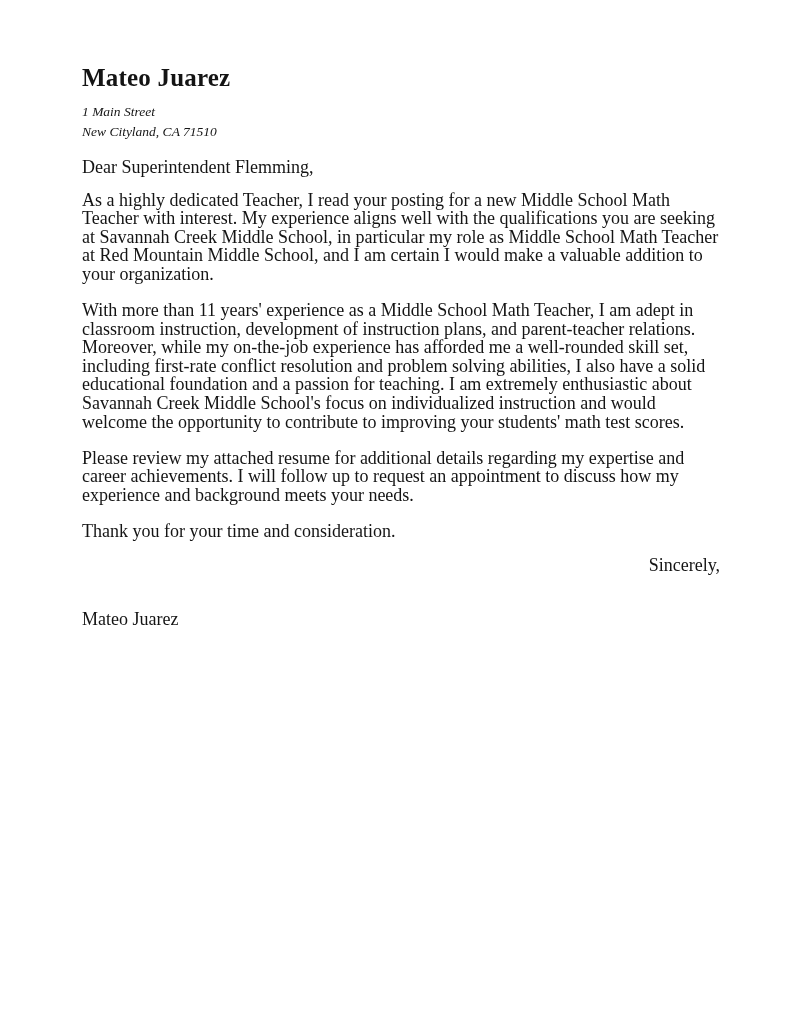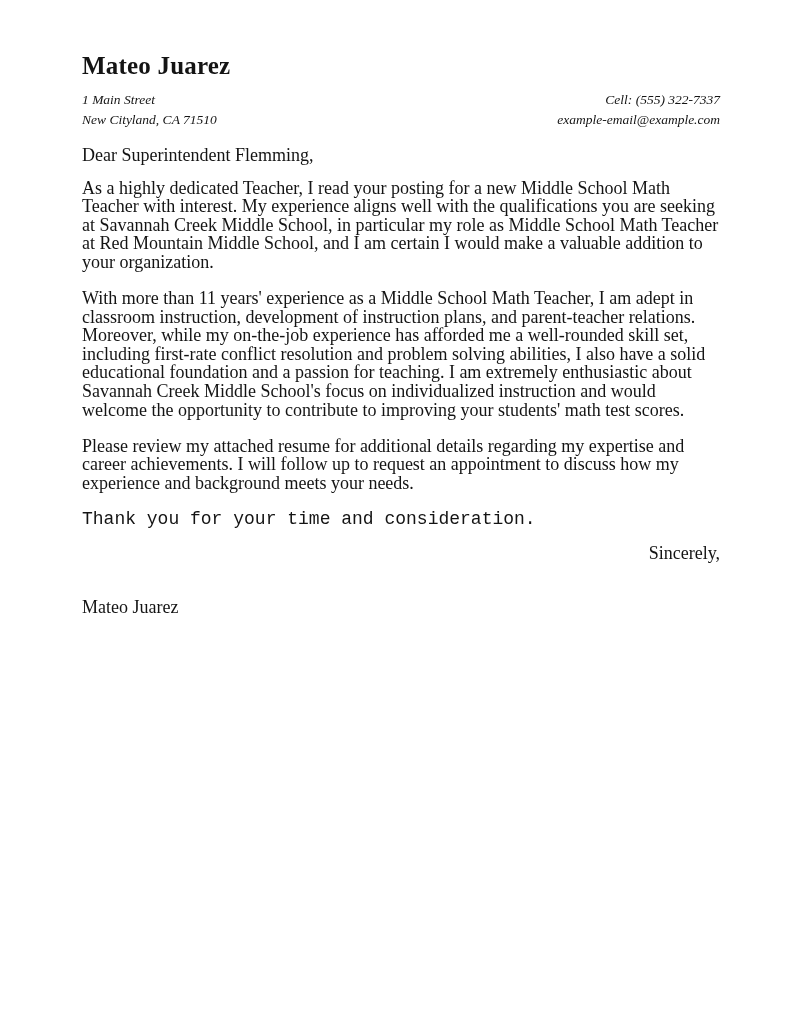--- a/index.html
+++ b/index.html
@@ -19,6 +19,7 @@
   }
   .content {
     padding: 51px 80px 0 82px;
+    margin-top: 12px;
   }
   .author-name {
     font-size: 25px;

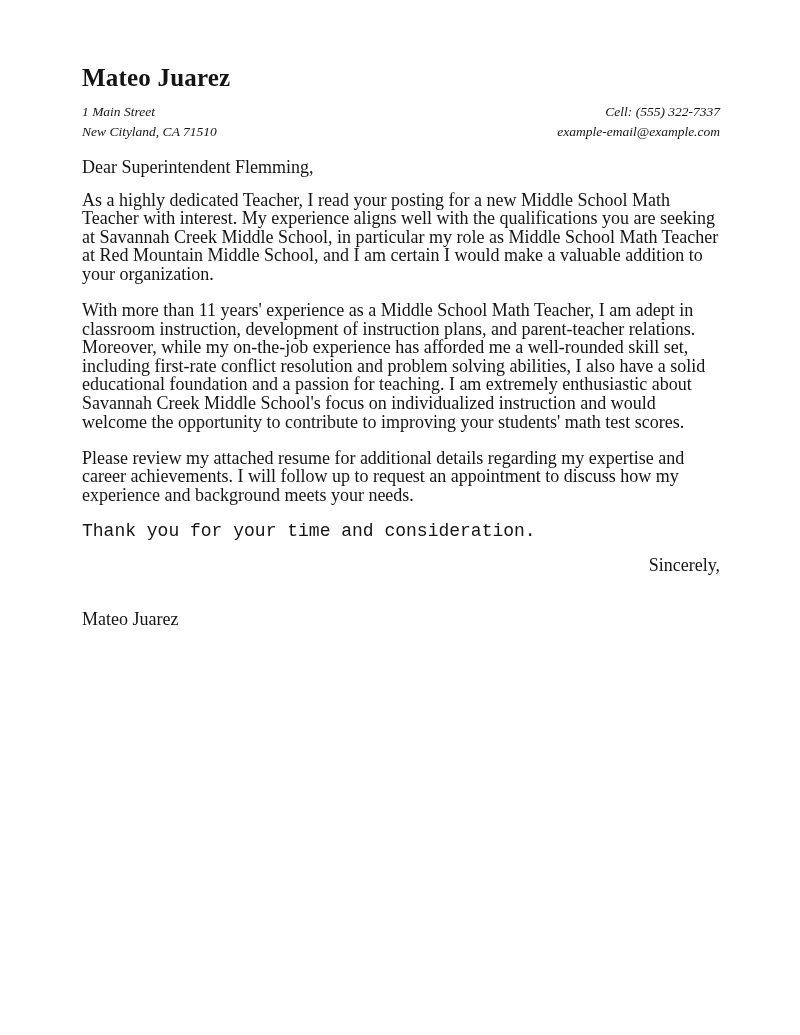--- a/index.html
+++ b/index.html
@@ -67,10 +67,6 @@
         <div class="contact-line">1 Main Street</div>
         <div class="contact-line">New Cityland, CA 71510</div>
       </div>
-      <div class="contact-right">
-        <div class="contact-line">Cell: (555) 322-7337</div>
-        <div class="contact-line">example-email@example.com</div>
-      </div>
     </div>
 
     <div class="letter-body">

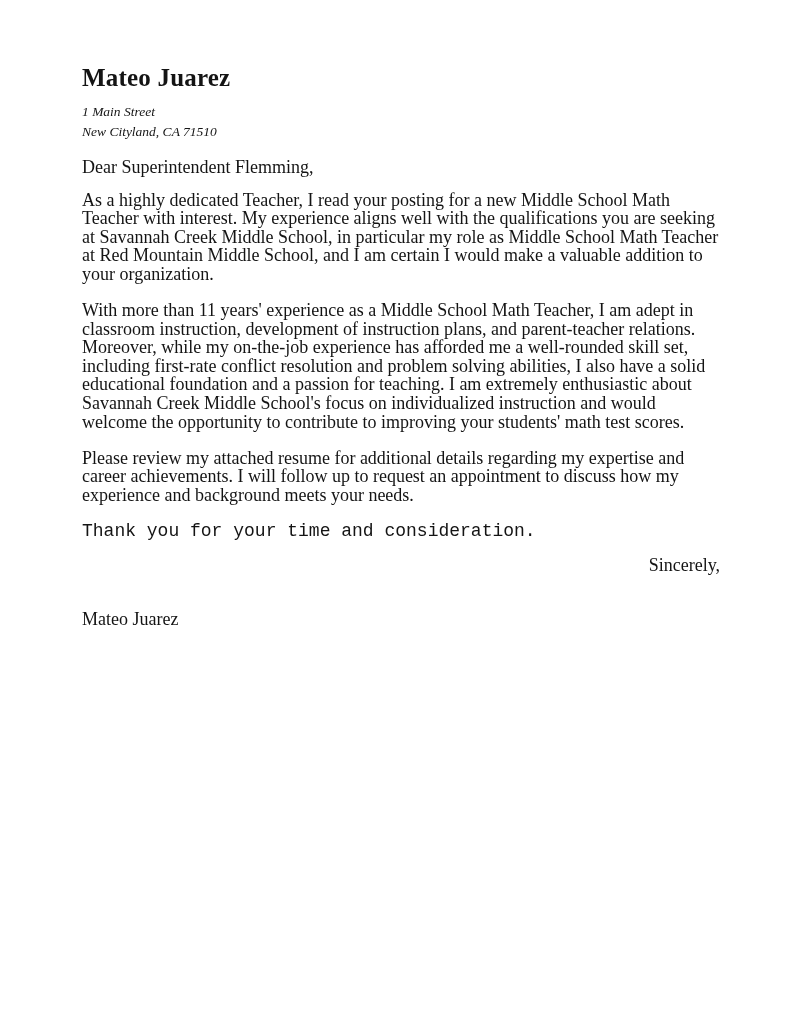--- a/index.html
+++ b/index.html
@@ -50,7 +50,7 @@
   }
   .greeting { margin-bottom: 14px !important; }
   .paragraph { margin-bottom: 17.5px !important; }
-  .thanks { margin-bottom: 15px !important; font-family: Liberation Mono, monospace; }
+  .thanks { margin-bottom: 15px !important; }
   .closing { margin-bottom: 36px !important; text-align: right; }
   .signature { margin: 0; }
 </style>

